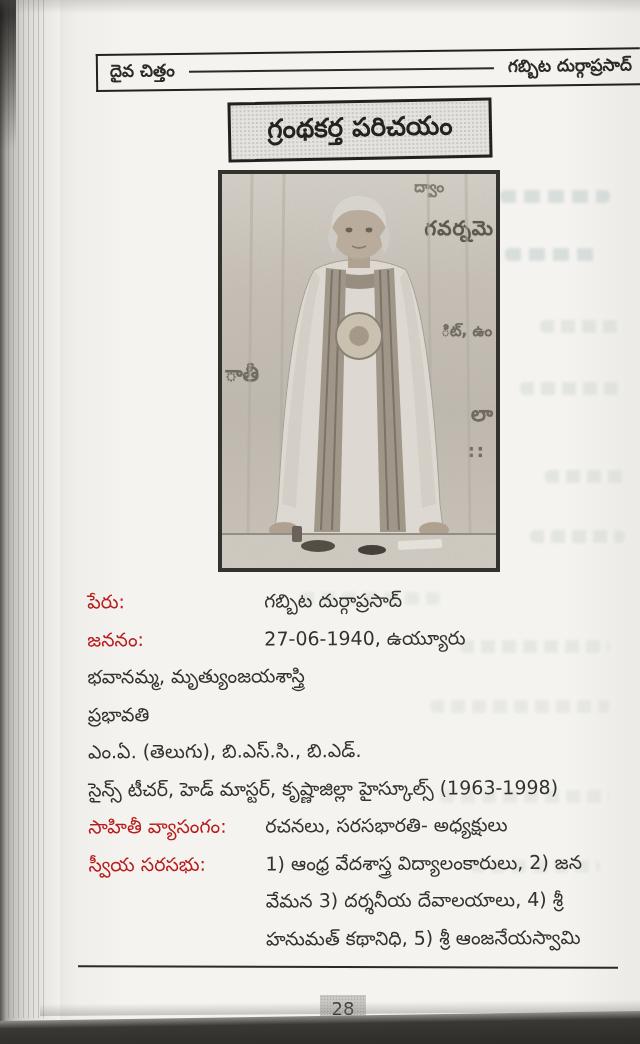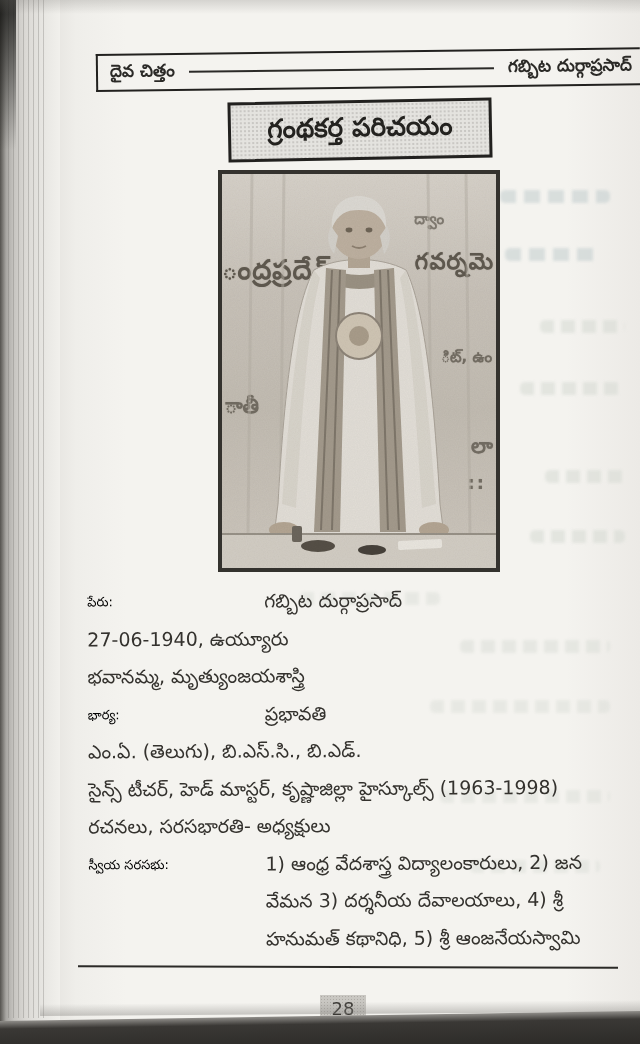--- a/index.html
+++ b/index.html
@@ -76,7 +76,7 @@
     background:linear-gradient(to bottom,#d6d1c9 0,#c8c2b9 30%,#c2bcb2 60%,#ccc6bd 100%);
   }
   .photo .frag{position:absolute;color:#5f594f;font-weight:bold;white-space:nowrap;
-    text-shadow:0 0 1px rgba(95,89,79,.5);margin-top:32px;}
+    text-shadow:0 0 1px rgba(95,89,79,.5);}
   .photo .banner-left{left:0px;top:48px;font-size:27px;letter-spacing:1px;}
   .photo .banner-right{right:2px;top:42px;font-size:23px;letter-spacing:1px;}
   .photo .frag-top{top:4px;right:52px;font-size:15px;opacity:.7;}

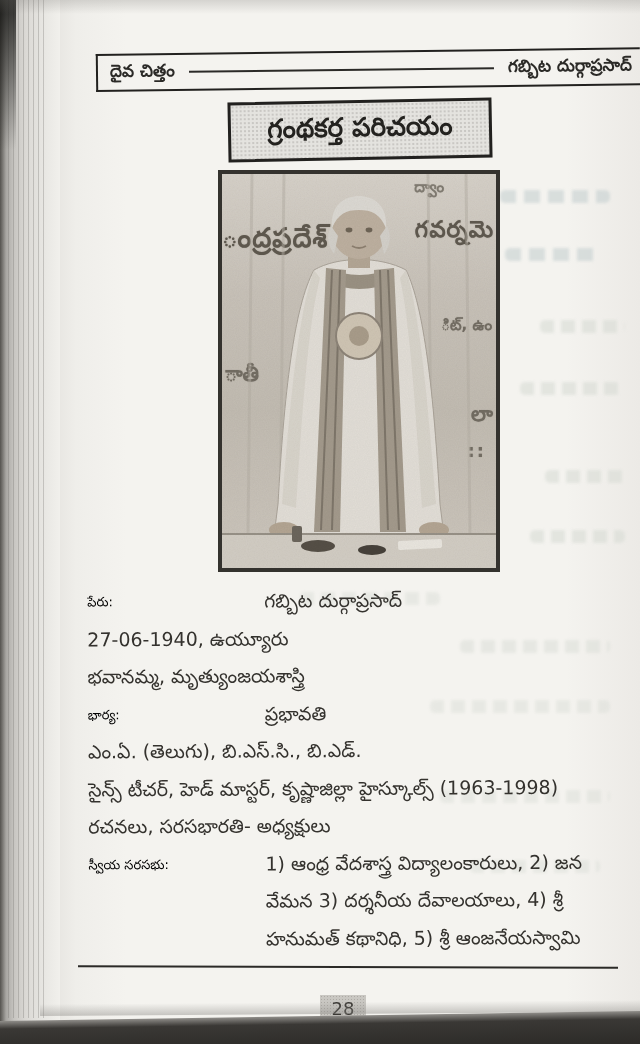--- a/index.html
+++ b/index.html
@@ -149,7 +149,6 @@
     <div class="photo-bg"></div>
 
     <span class="frag frag-top">ద్వాం</span>
-    <span class="frag banner-left">ంద్రప్రదేశ్</span>
     <span class="frag banner-right">గవర్నమె</span>
     <span class="frag frag-r1">ిట్, ఉం</span>
     <span class="frag frag-lmid">ాతీ</span>

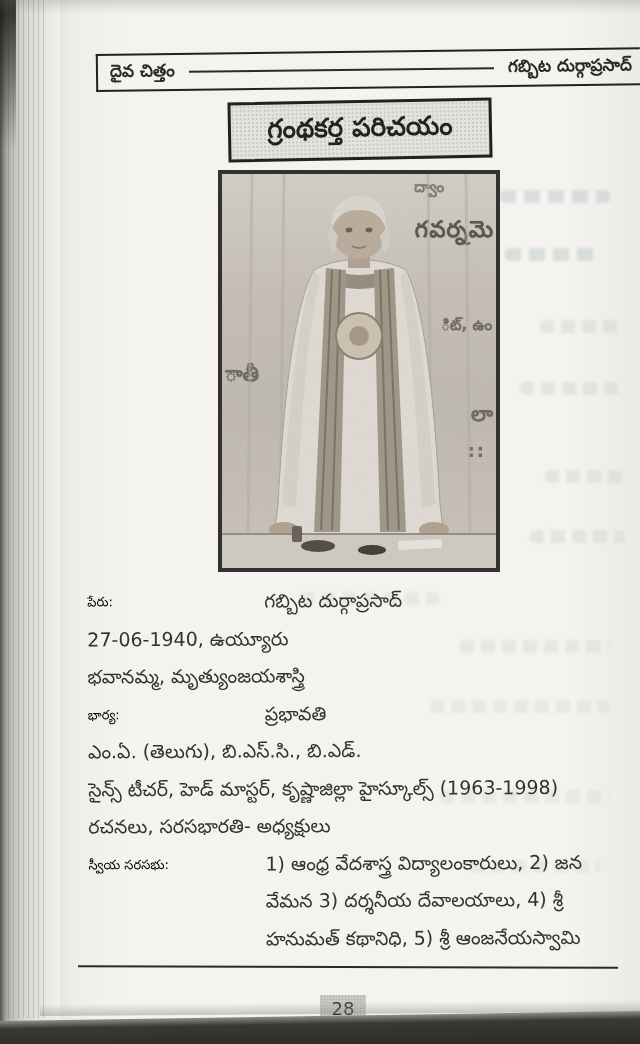--- a/index.html
+++ b/index.html
@@ -78,7 +78,7 @@
   .photo .frag{position:absolute;color:#5f594f;font-weight:bold;white-space:nowrap;
     text-shadow:0 0 1px rgba(95,89,79,.5);}
   .photo .banner-left{left:0px;top:48px;font-size:27px;letter-spacing:1px;}
-  .photo .banner-right{right:2px;top:42px;font-size:23px;letter-spacing:1px;}
+  .photo .banner-right{right:2px;top:42px;font-size:20px;letter-spacing:1px;}
   .photo .frag-top{top:4px;right:52px;font-size:15px;opacity:.7;}
   .photo .frag-r1{top:142px;right:4px;font-size:15px;opacity:.8;}
   .photo .frag-lmid{top:188px;left:3px;font-size:21px;opacity:.8;}

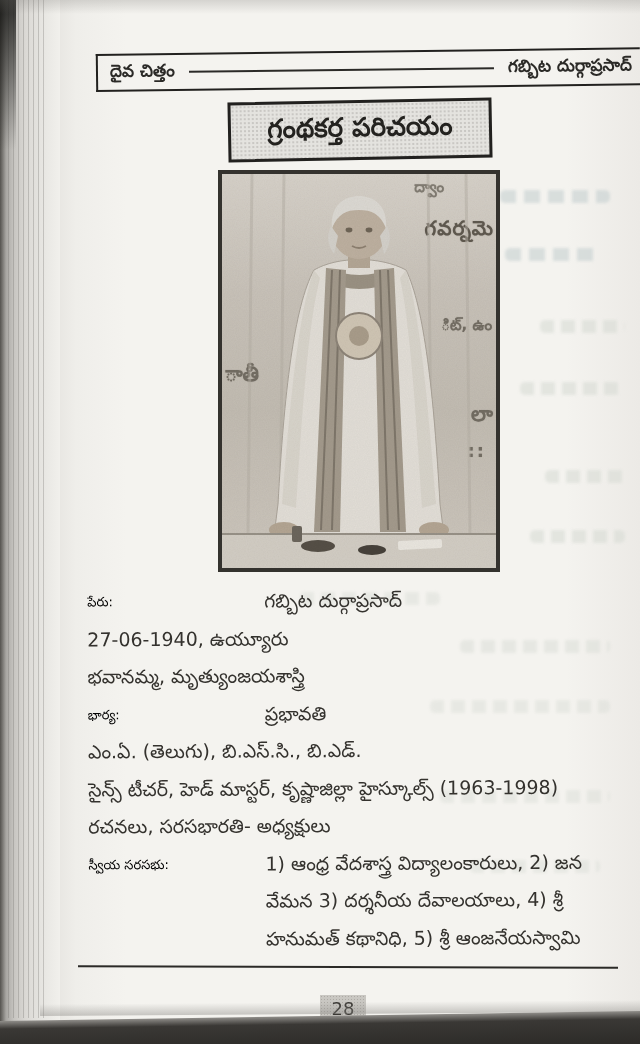--- a/index.html
+++ b/index.html
@@ -80,7 +80,7 @@
   .photo .banner-left{left:0px;top:48px;font-size:27px;letter-spacing:1px;}
   .photo .banner-right{right:2px;top:42px;font-size:20px;letter-spacing:1px;}
   .photo .frag-top{top:4px;right:52px;font-size:15px;opacity:.7;}
-  .photo .frag-r1{top:142px;right:4px;font-size:15px;opacity:.8;}
+  .photo .frag-r1{top:148px;right:4px;font-size:15px;opacity:.8;}
   .photo .frag-lmid{top:188px;left:3px;font-size:21px;opacity:.8;}
   .photo .frag-rmid{top:228px;right:3px;font-size:21px;opacity:.8;}
   .photo .frag-dots{top:266px;right:10px;font-size:18px;opacity:.8;letter-spacing:2px;}

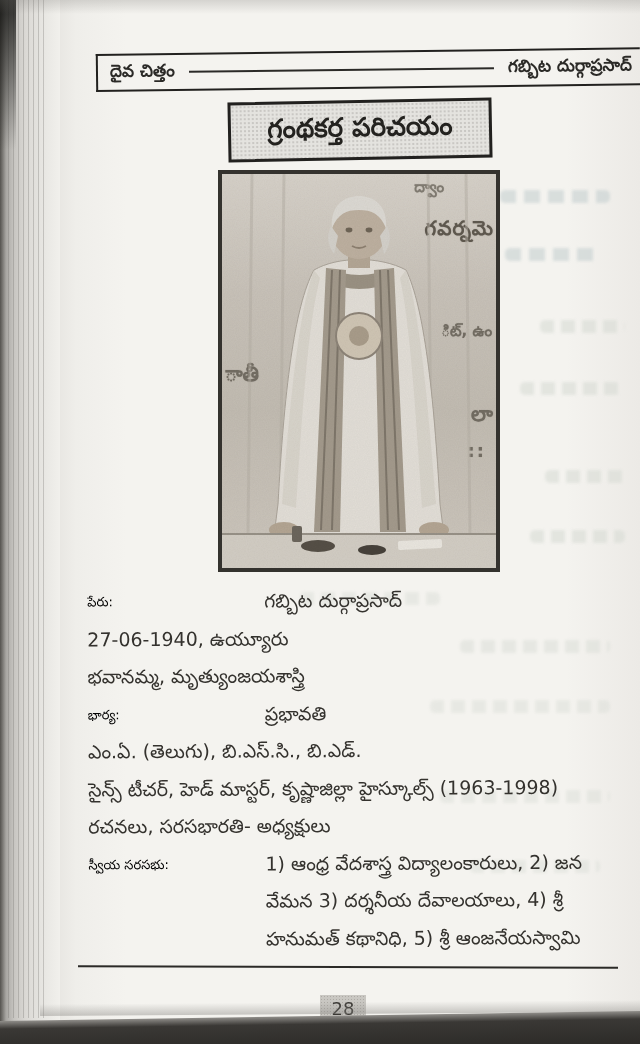--- a/index.html
+++ b/index.html
@@ -93,7 +93,7 @@
   }
   .drow{display:flex;align-items:flex-start;}
   .dlabel{
-    width:177px;flex:0 0 177px;font-size:13px;color:#000000;line-height:37.5px;
+    width:177px;flex:0 0 177px;font-size:19px;color:#b91c1c;line-height:37.5px;
   }
   .dvalue{
     flex:1;font-size:19px;color:#34322e;line-height:37.5px;

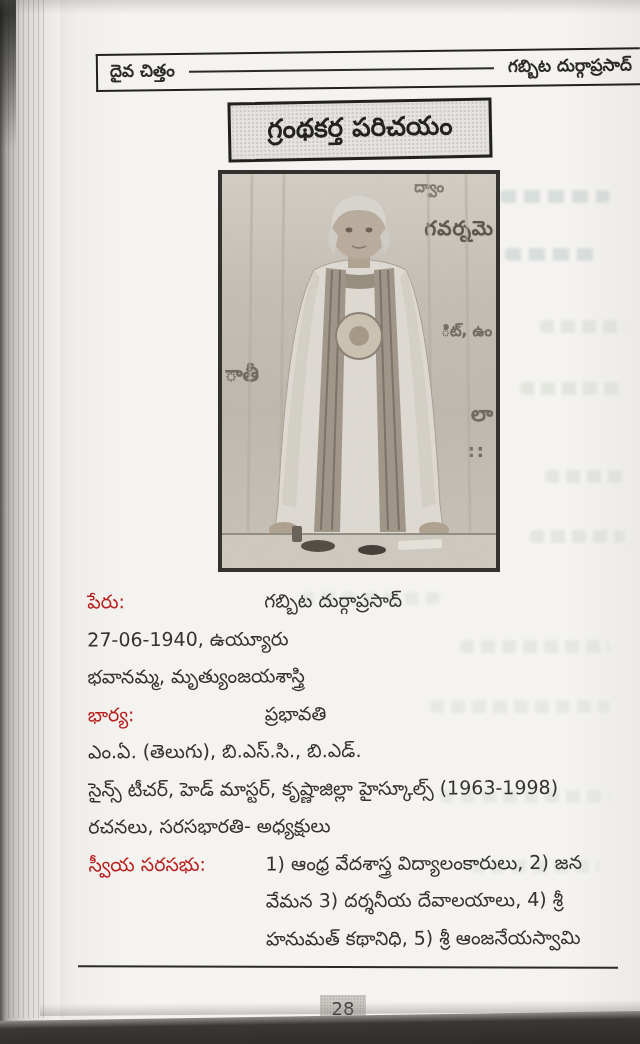--- a/index.html
+++ b/index.html
@@ -219,6 +219,7 @@
       <span class="dvalue">గబ్బిట దుర్గాప్రసాద్</span>
     </div>
     <div class="drow">
+      <span class="dlabel">జననం:</span>
       <span class="dvalue">27-06-1940, ఉయ్యూరు</span>
     </div>
     <div class="drow">

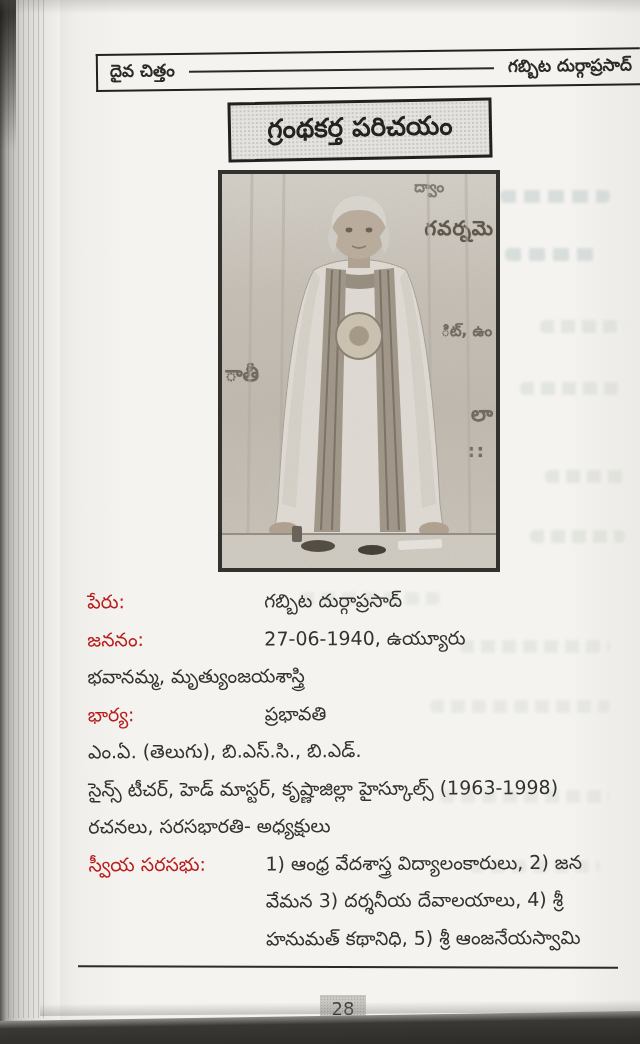--- a/index.html
+++ b/index.html
@@ -226,7 +226,6 @@
       <span class="dvalue">భవానమ్మ, మృత్యుంజయశాస్త్రి</span>
     </div>
     <div class="drow">
-      <span class="dlabel">భార్య:</span>
       <span class="dvalue">ప్రభావతి</span>
     </div>
     <div class="drow">

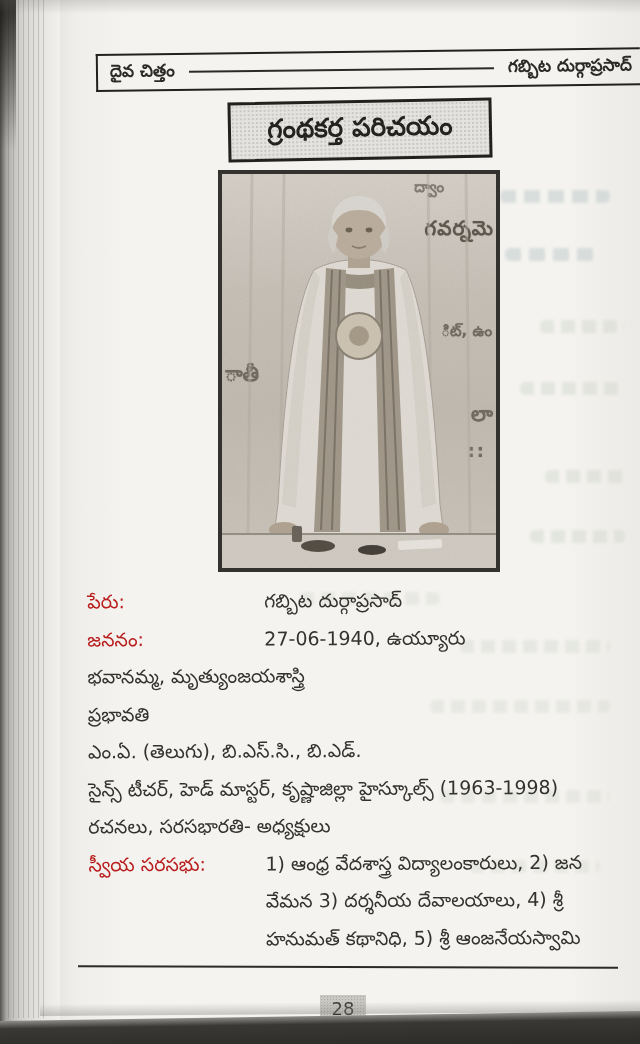--- a/index.html
+++ b/index.html
@@ -235,6 +235,7 @@
       <span class="dvalue">సైన్స్ టీచర్, హెడ్ మాస్టర్, కృష్ణాజిల్లా హైస్కూల్స్ (1963-1998)</span>
     </div>
     <div class="drow">
+      <span class="dlabel">సాహితీ వ్యాసంగం:</span>
       <span class="dvalue">రచనలు, సరసభారతి- అధ్యక్షులు</span>
     </div>
     <div class="drow">

